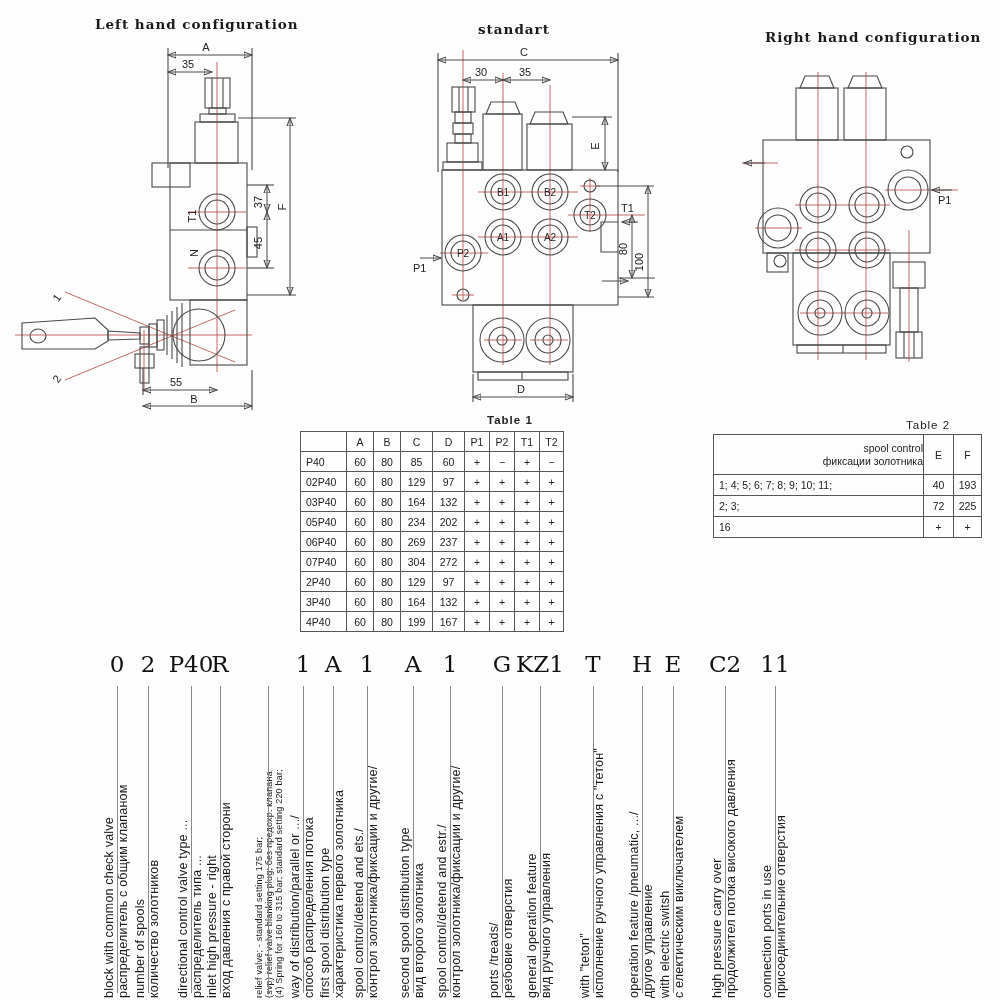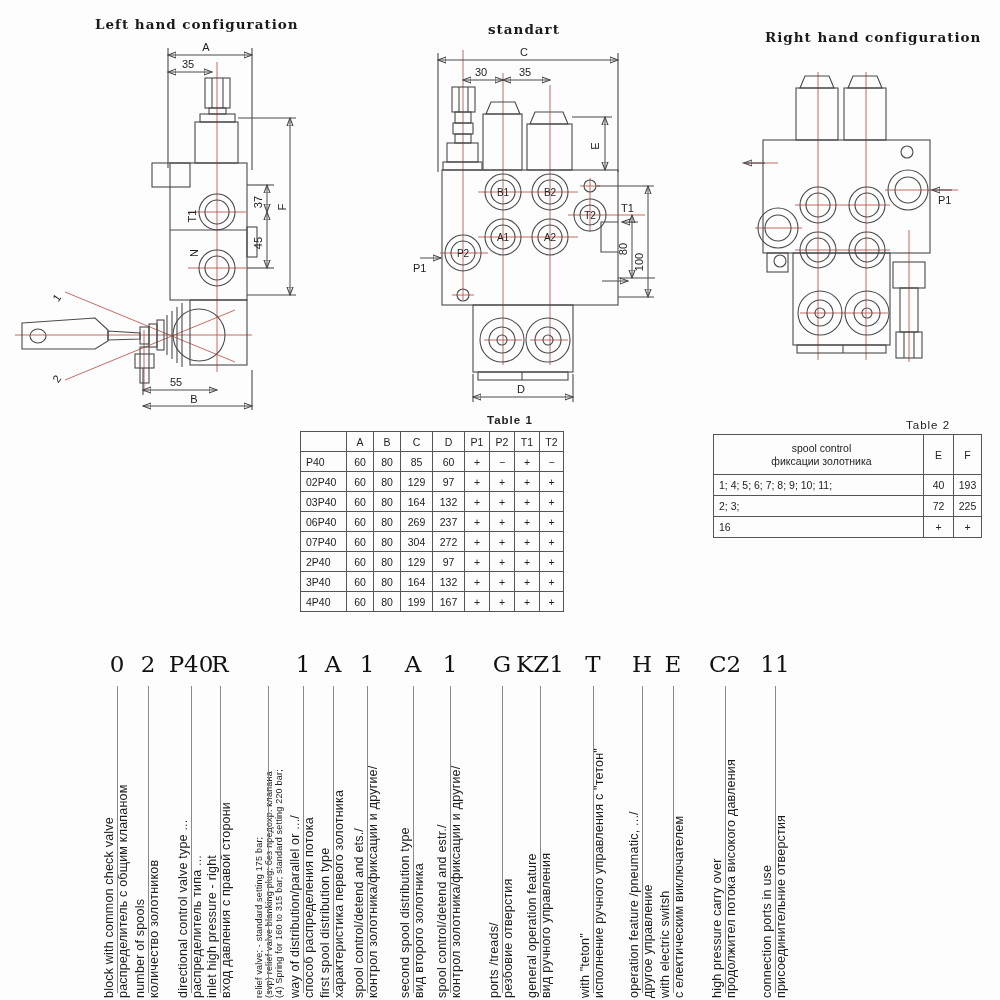--- a/index.html
+++ b/index.html
@@ -39,7 +39,7 @@
 <div id="page">
 
   <div class="dr-title" style="left:95px; top:16px;">Left hand configuration</div>
-  <div class="dr-title" style="left:478px; top:21px;margin-left:10px;">standart</div>
+  <div class="dr-title" style="left:478px; top:21px;">standart</div>
   <div class="dr-title" style="left:765px; top:29px;">Right hand configuration</div>
 
   <svg style="left:10px; top:40px;" width="300" height="385" viewBox="10 40 300 385">

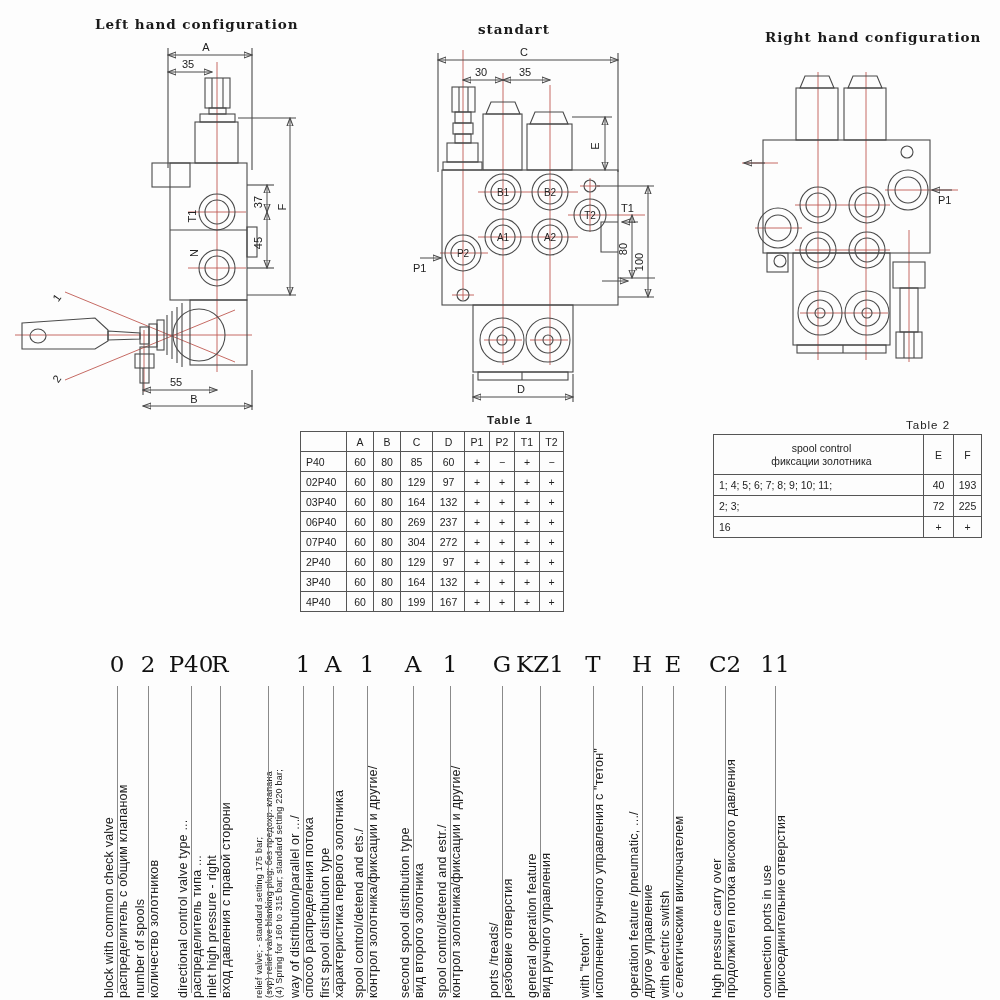--- a/index.html
+++ b/index.html
@@ -21,7 +21,7 @@
           font-size:10.5px; color:#222; background:#fdfdfd; }
   td, th { border:1px solid #555; text-align:center; height:20px; padding:0; font-weight:normal; overflow:hidden; }
   .t1 td.name, .t2 td.lbl { text-align:left; padding-left:5px; }
-  .t2 th.spool { text-align:center; padding-left:6px; line-height:13px; height:40px;margin-left:24px; }
+  .t2 th.spool { text-align:right; padding-left:6px; line-height:13px; height:40px;margin-left:24px; }
   .tbl-caption { position:absolute; font-size:11.5px; color:#222; letter-spacing:1px; }
 
   .code-char { position:absolute; top:651px; transform:translateX(-50%);

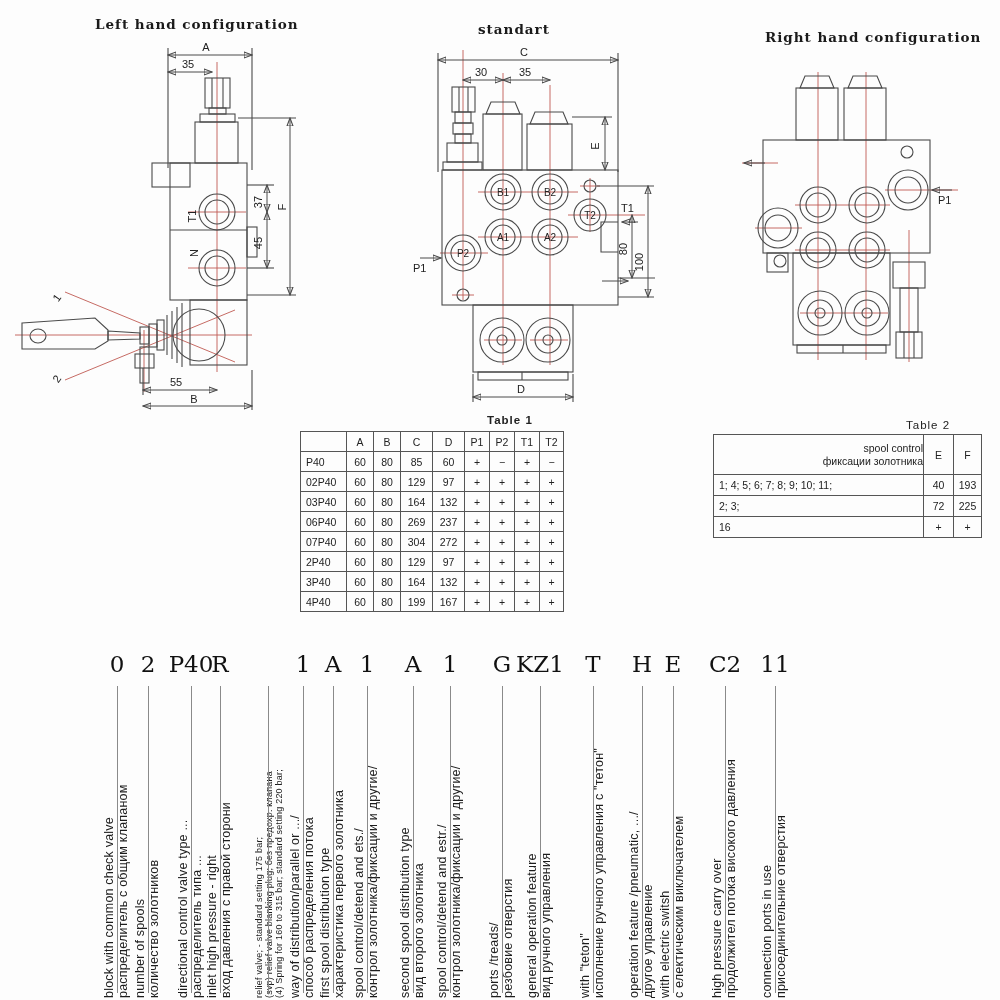--- a/index.html
+++ b/index.html
@@ -342,6 +342,17 @@
           <td>+</td>
         </tr>
         <tr>
+          <td class="name">05P40</td>
+          <td>60</td>
+          <td>80</td>
+          <td>234</td>
+          <td>202</td>
+          <td>+</td>
+          <td>+</td>
+          <td>+</td>
+          <td>+</td>
+        </tr>
+        <tr>
           <td class="name">06P40</td>
           <td>60</td>
           <td>80</td>

